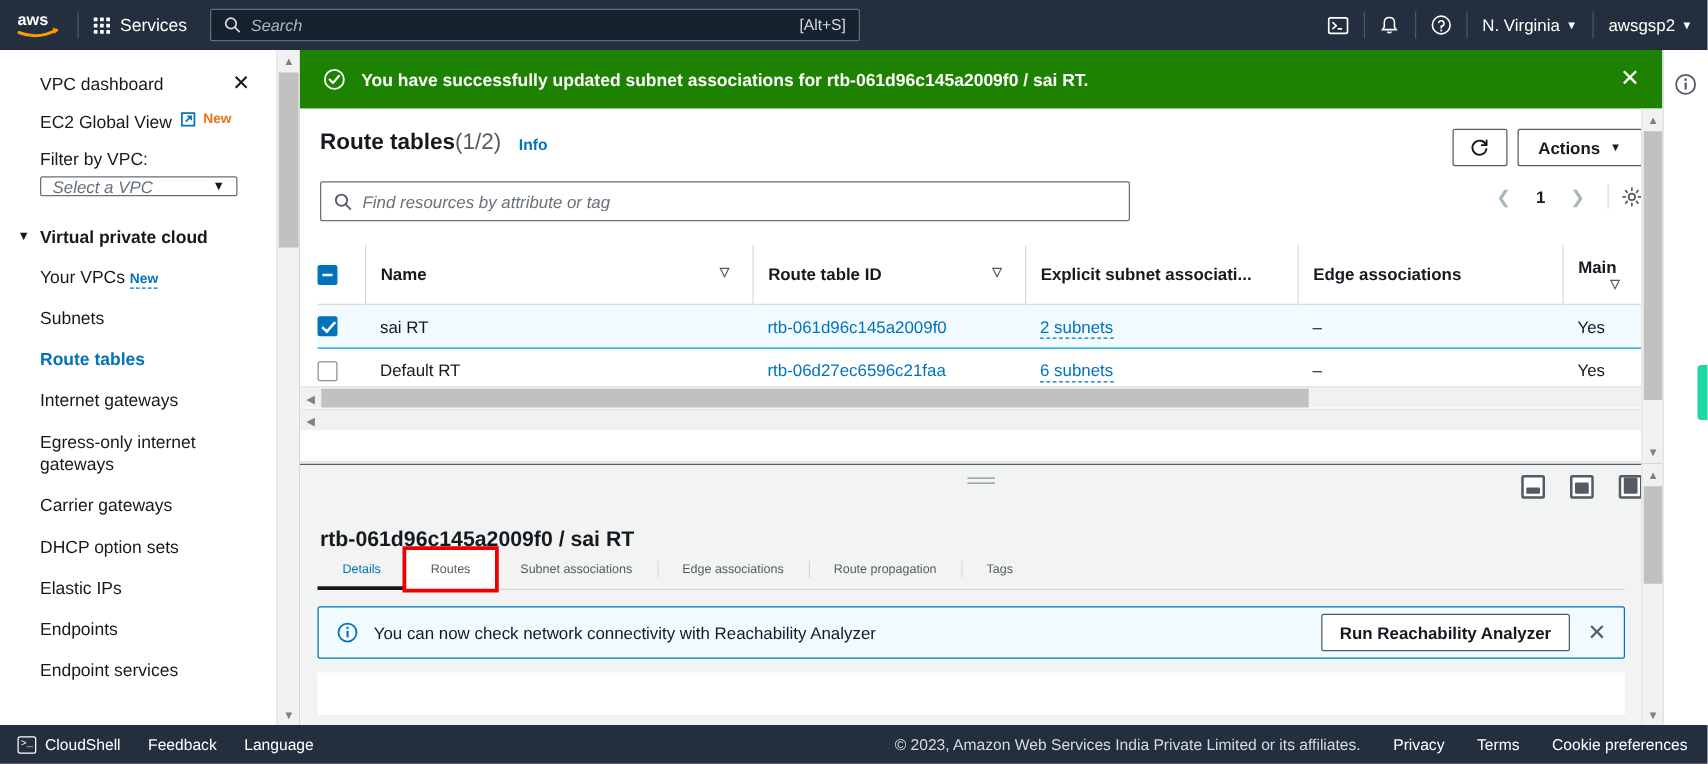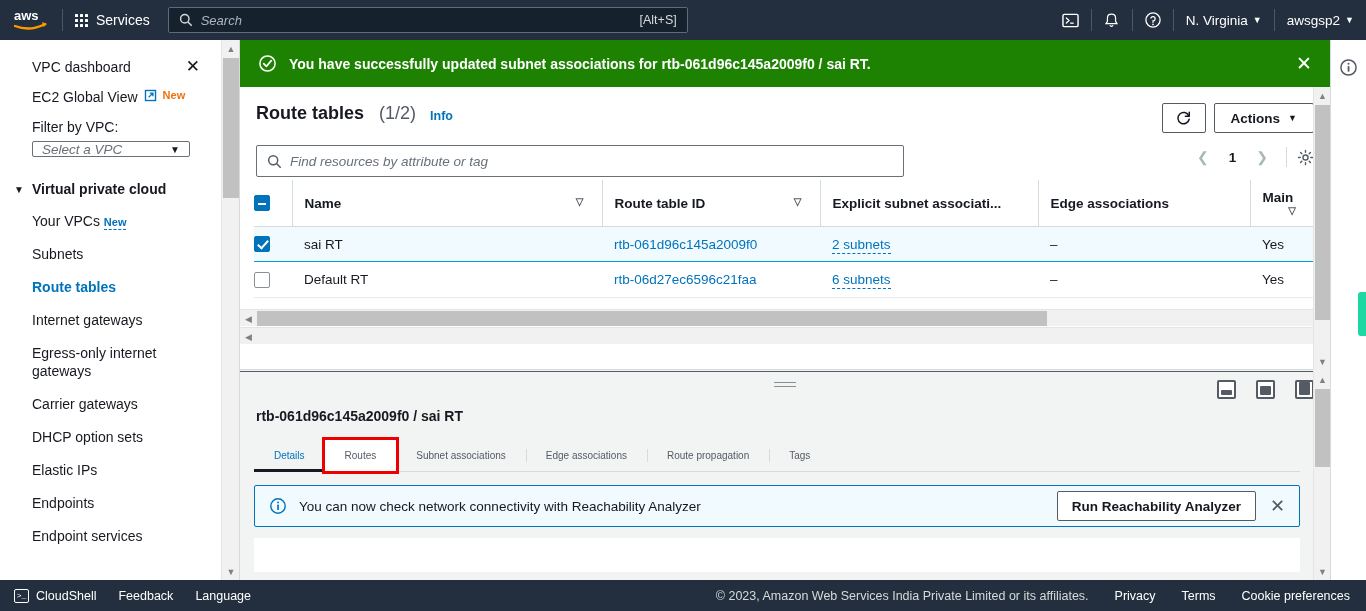--- a/index.html
+++ b/index.html
@@ -139,7 +139,7 @@
   }
   .lc-head { display:flex; align-items:flex-start; padding: 16px 16px 0 16px; }
   .lc-title { font-size: 18px; font-weight: 700; color:#16191f; }
-  .lc-count { font-size: 18px; font-weight: 400; color:#545b64; margin-left: 15px; }
+  .lc-count { font-size: 18px; font-weight: 400; color:#545b64; margin-left: 0; }
   .lc-info { color:#0073bb; font-size: 12.5px; font-weight:700; margin-left: 14px; margin-top: 6px; cursor:pointer;}
   .lc-actions { margin-left:auto; display:flex; align-items:center; gap: 8px; }
   .btn {

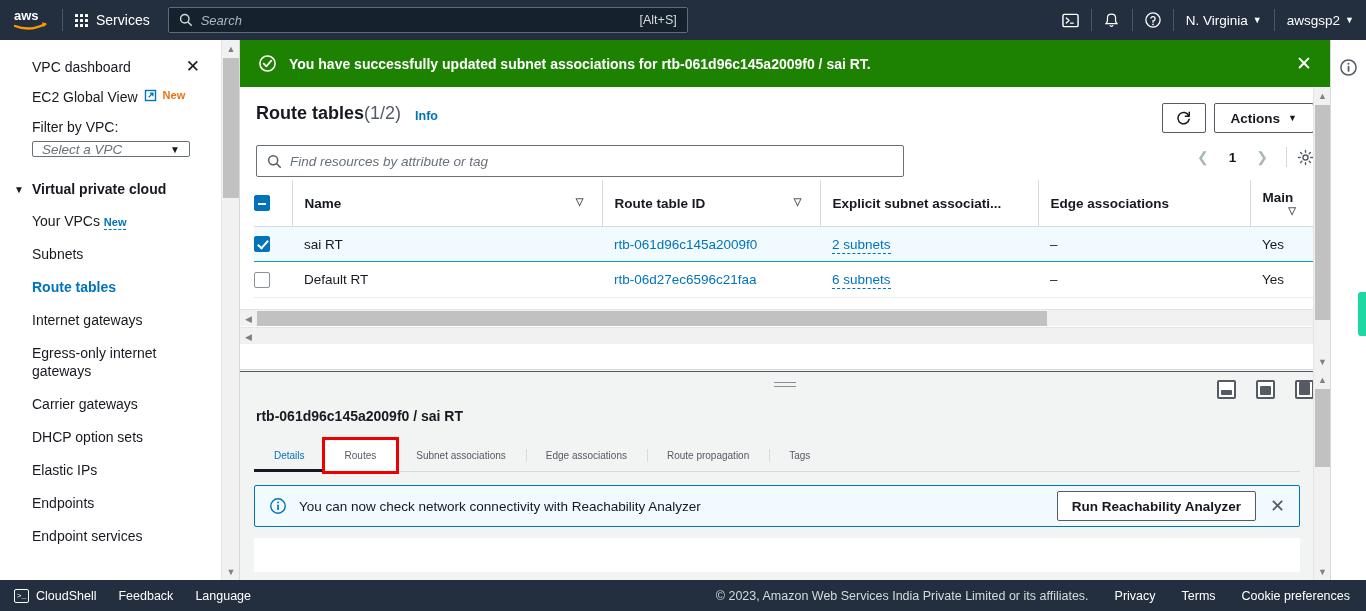--- a/index.html
+++ b/index.html
@@ -482,7 +482,7 @@
         </span>
       </div>
 
-      <div style="position:absolute; top:93px; left:0; width:1090px;">
+      <div style="position:absolute; top:109px; left:0; width:1090px;">
         <table class="rt">
           <colgroup>
             <col style="width:38px">

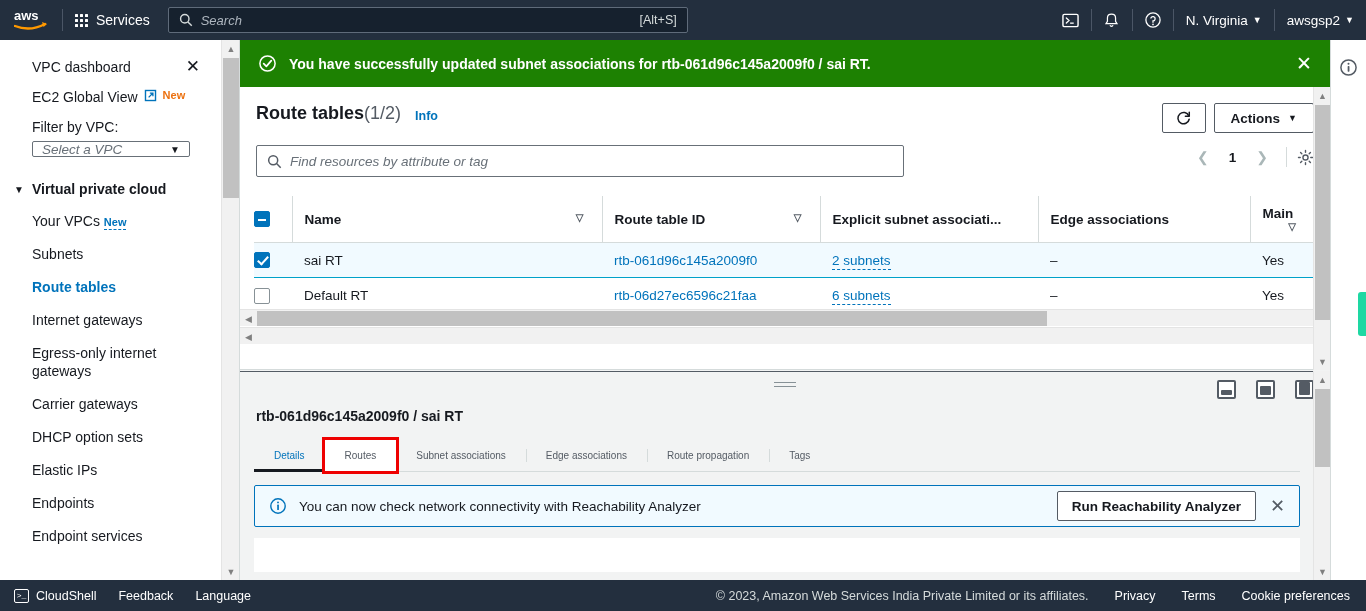--- a/index.html
+++ b/index.html
@@ -227,7 +227,7 @@
   .pico.m i { bottom: 2px; height: 9px; }
   .pico.l i { bottom: 2px; height: 13px; }
   .det-title {
-    position:absolute; top: 36px; left: 16px; font-size: 14px; font-weight:700; color:#16191f;
+    position:absolute; top: 50px; left: 16px; font-size: 17px; font-weight:700; color:#16191f;
   }
   .tabs {
     position:absolute; top: 68px; left: 14px; width: 1046px;

